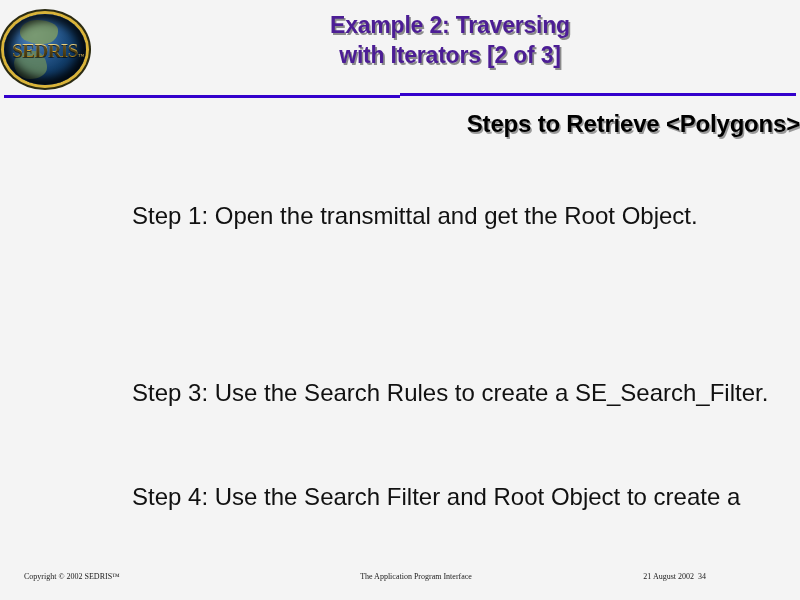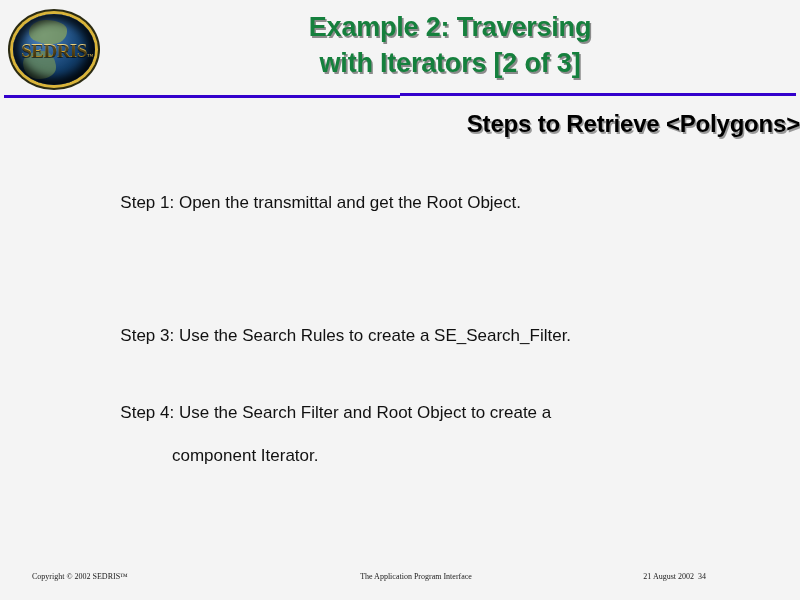--- a/index.html
+++ b/index.html
@@ -110,10 +110,10 @@
     top: 10px;
     width: 660px;
     text-align: center;
-    font-size: 27px;
+    font-size: 23px;
     font-weight: bold;
     line-height: 1.32;
-    color: #15803d;
+    color: #4c1d95;
     text-shadow: 1.6px 1.6px 0 rgba(120,120,120,.85);
     letter-spacing: -0.2px;
   }

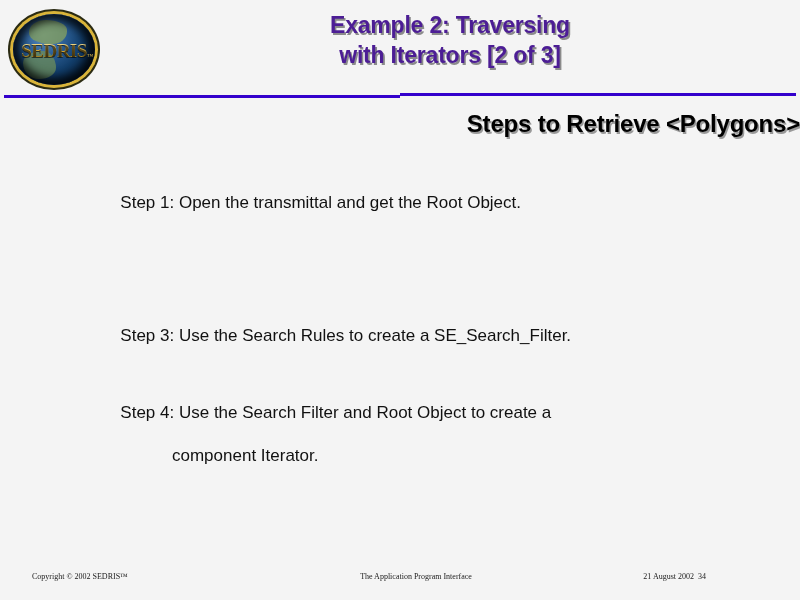--- a/index.html
+++ b/index.html
@@ -26,7 +26,7 @@
   
   .logo {
     position: absolute;
-    left: 11px;
+    left: 2px;
     top: 13px;
     width: 88px;
     height: 73px;

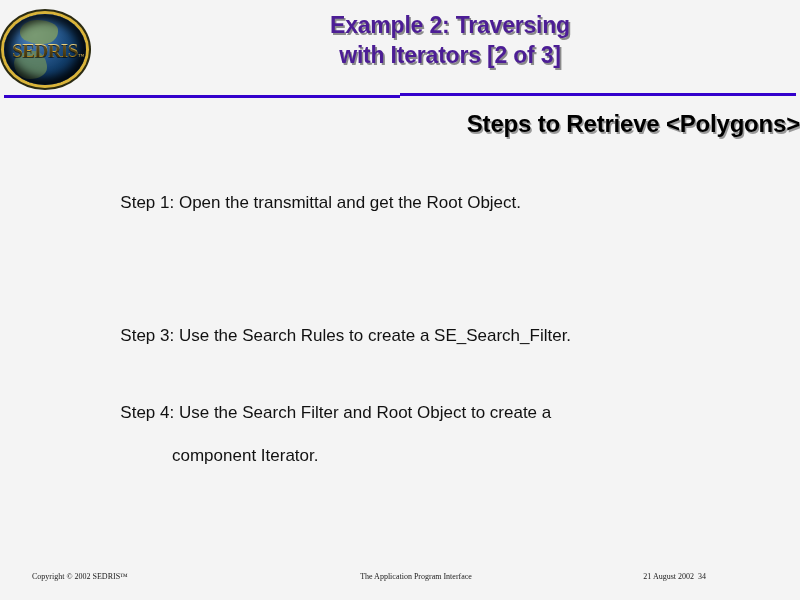--- a/index.html
+++ b/index.html
@@ -159,7 +159,7 @@
     width: 680px;
   }
   .step {
-    font-size: 17px;
+    font-size: 24px;
     color: #111111;
     line-height: 1.28;
     margin-bottom: 12px;

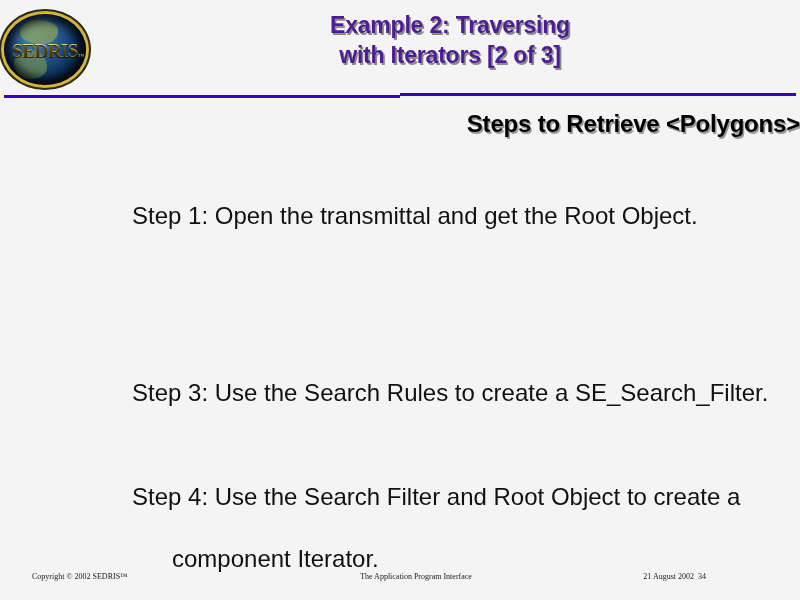--- a/index.html
+++ b/index.html
@@ -236,7 +236,6 @@
     </div>
     <div class="step">
       <span>Step 4: Use the Search Filter and Root Object to create a</span>
-      <span class="cont">component Iterator.</span>
     </div>
 
   </div>

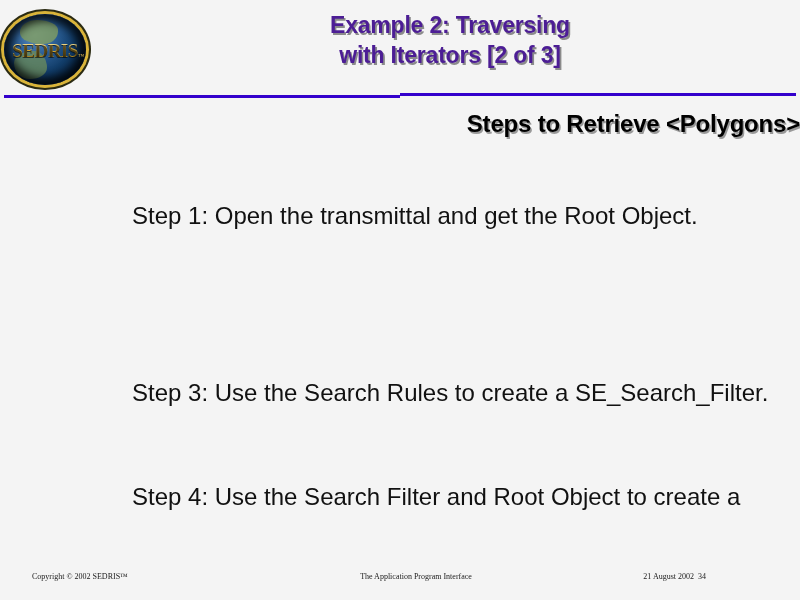--- a/index.html
+++ b/index.html
@@ -183,7 +183,7 @@
   }
   .footer-left {
     position: absolute;
-    left: 32px;
+    left: 24px;
     top: 12px;
     white-space: nowrap;
   }

